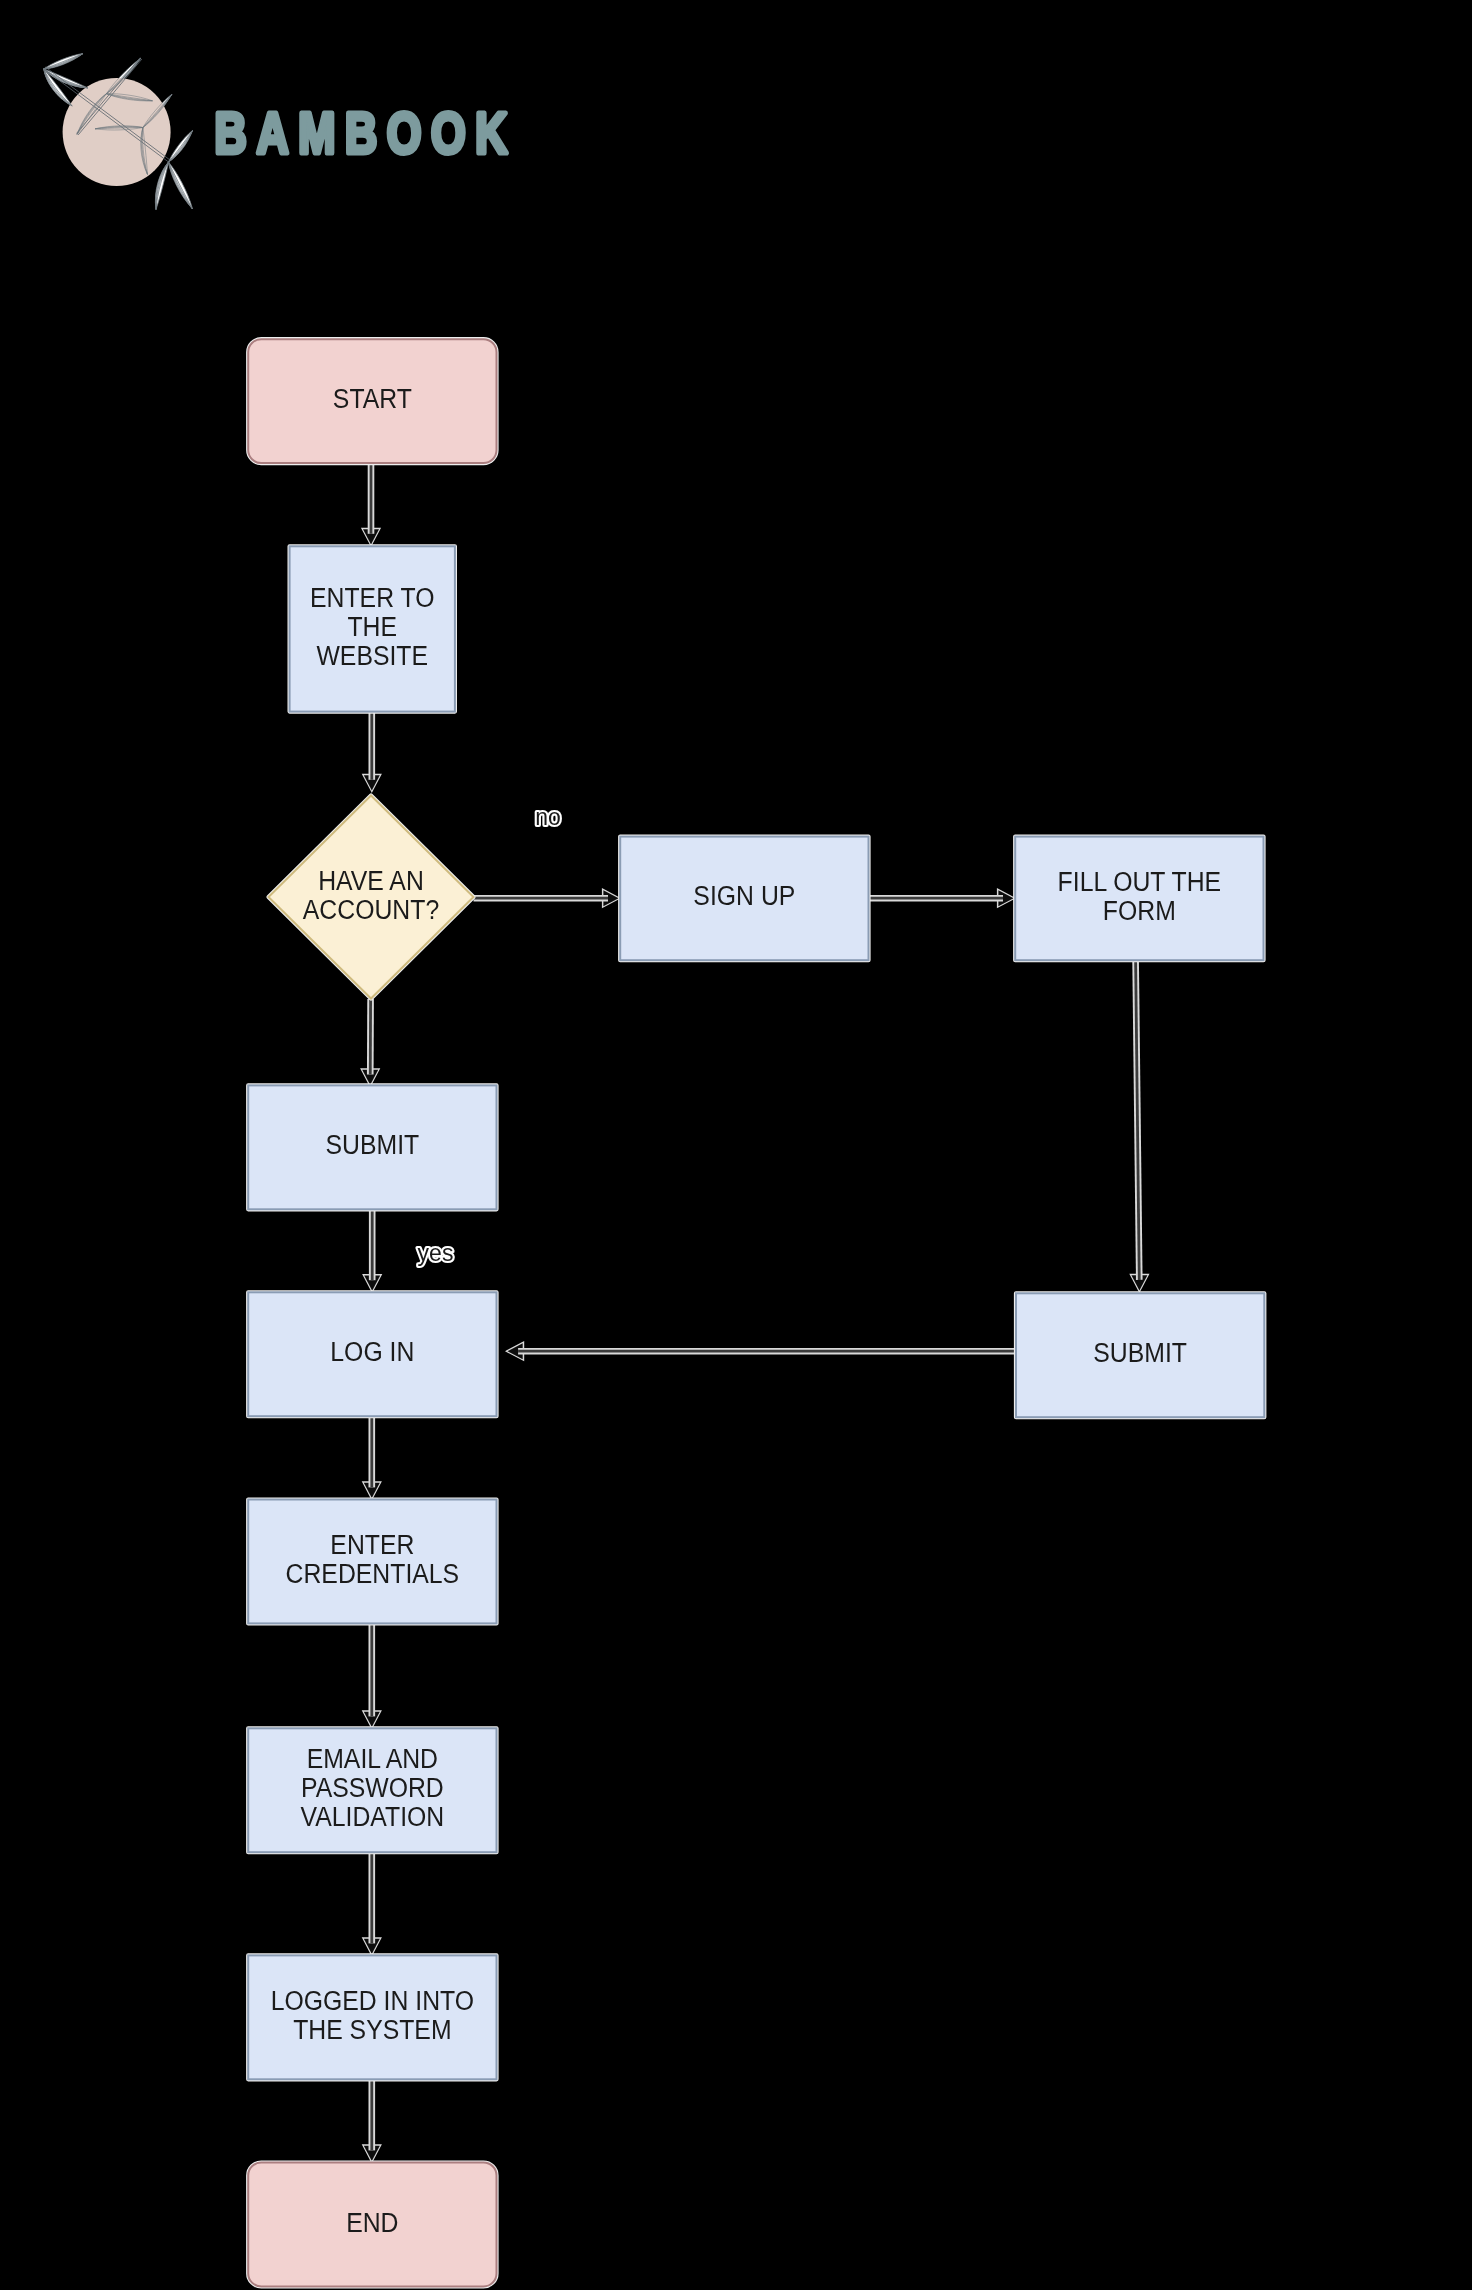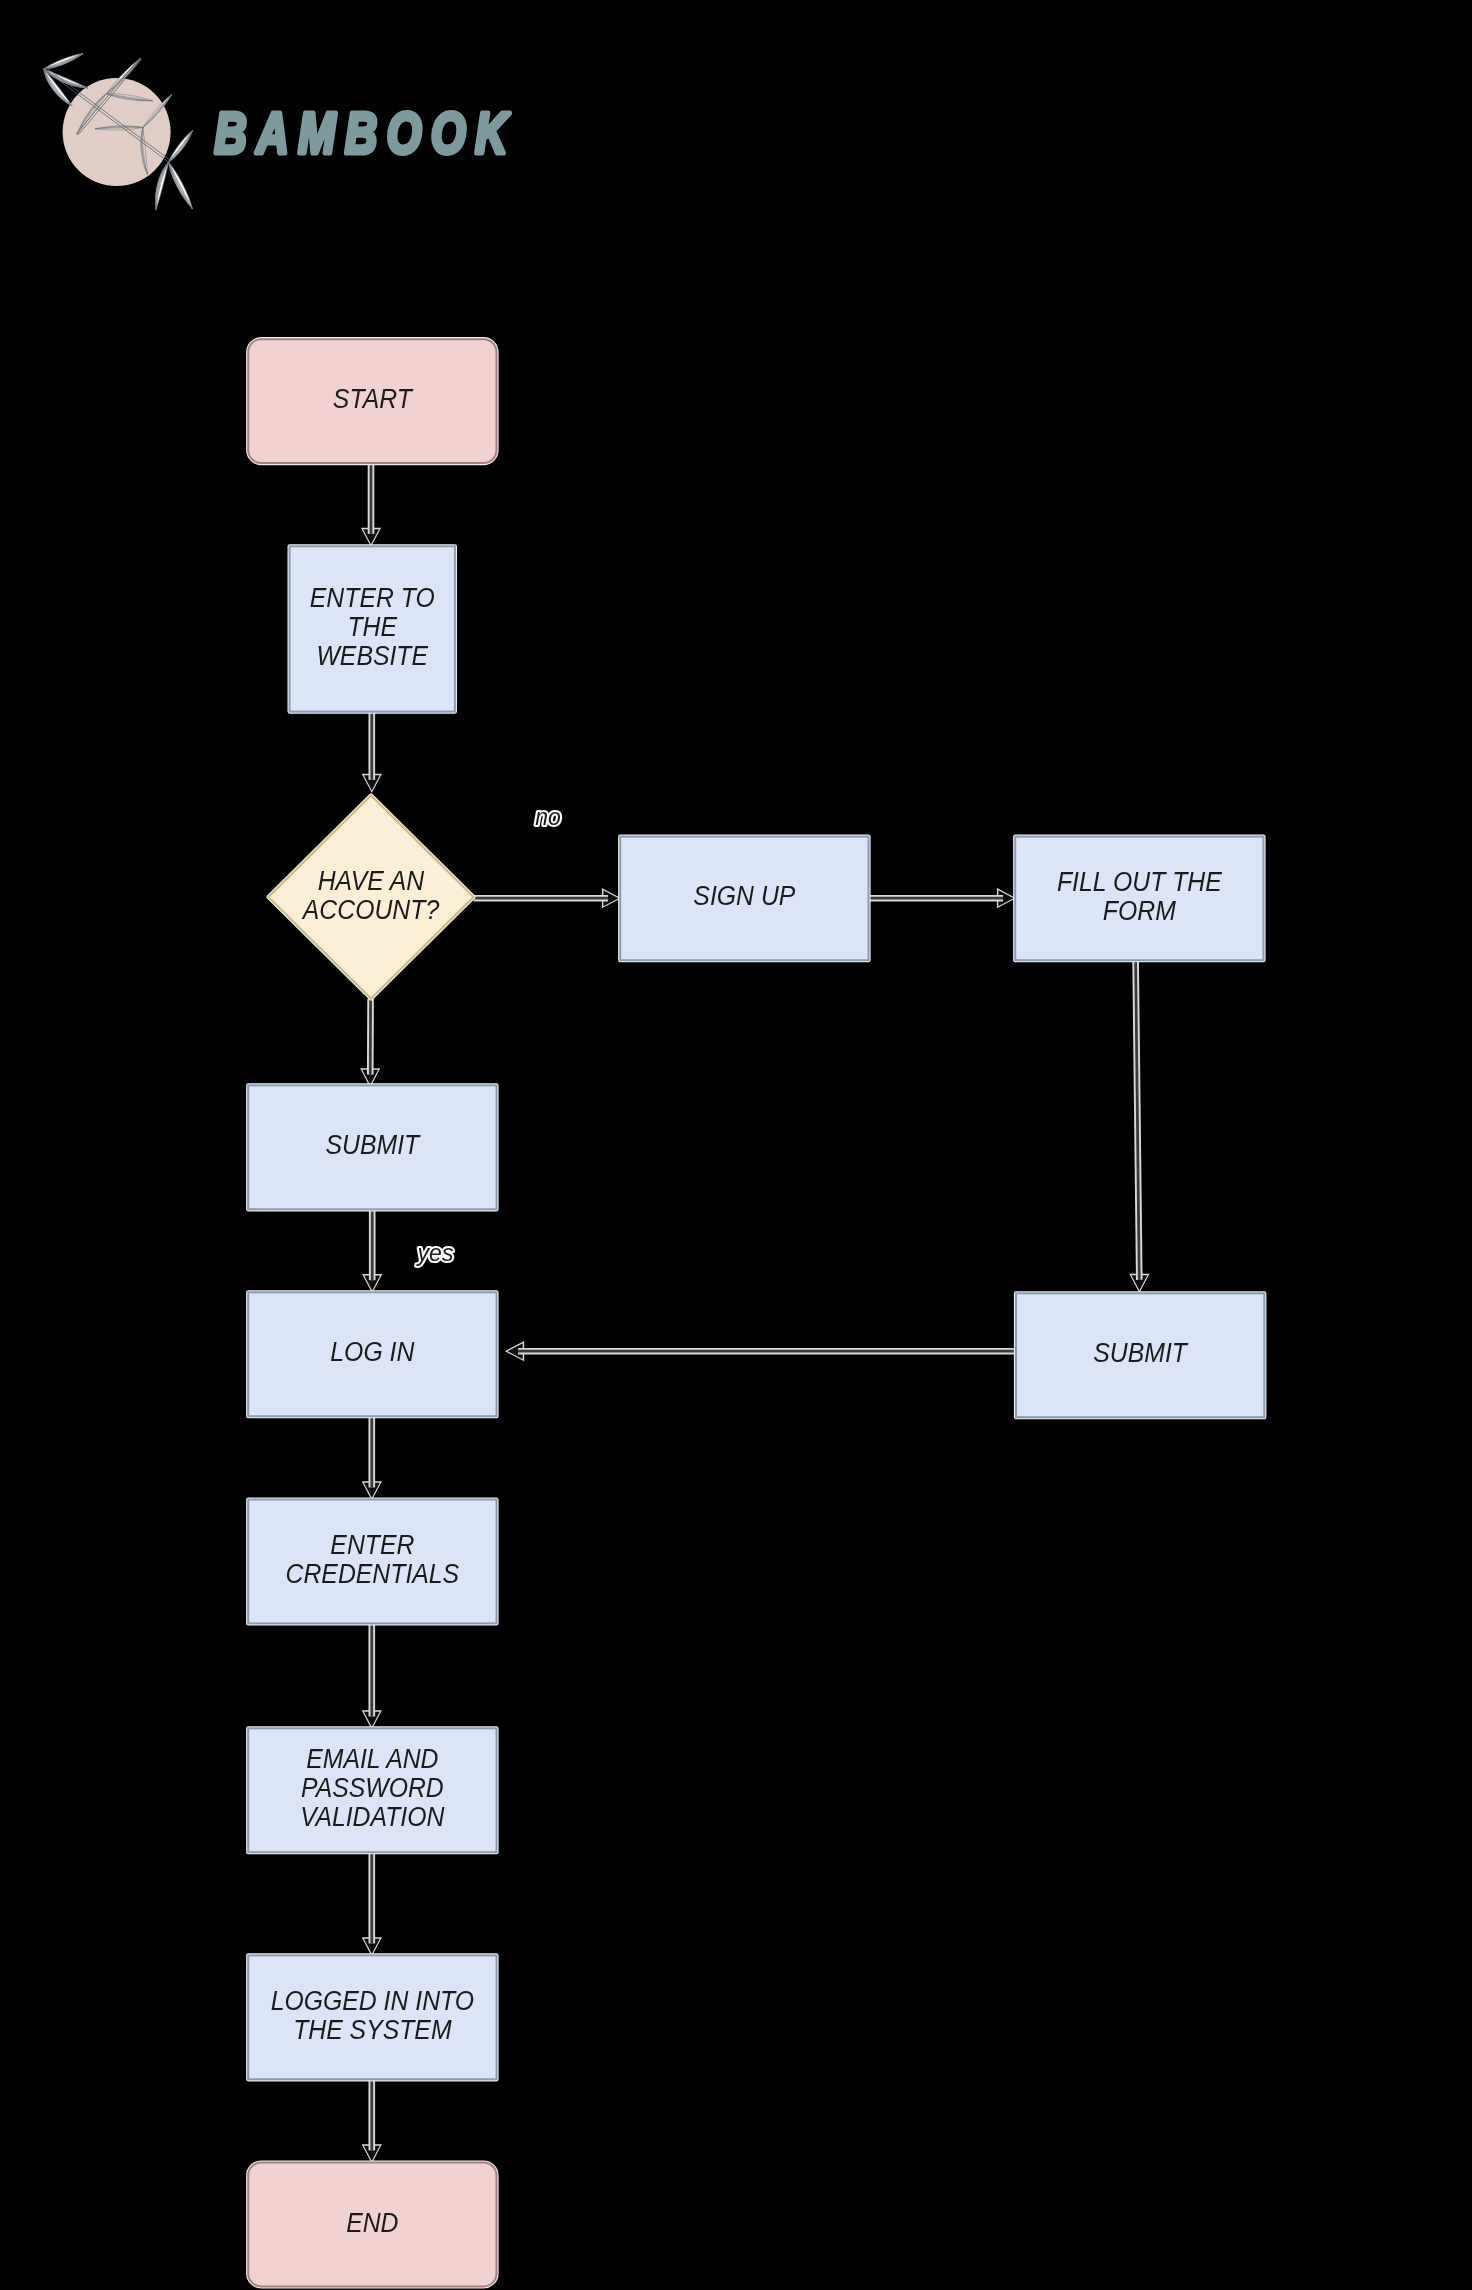--- a/index.html
+++ b/index.html
@@ -5,7 +5,7 @@
 <style>
   html,body{margin:0;padding:0;background:#000;width:1472px;height:2290px;overflow:hidden;}
   body{font-family:"Liberation Sans",sans-serif;}
-  #page{position:relative;width:1224px;height:2290px;background:#000;font-style:italic;}
+  #page{position:relative;width:1224px;height:2290px;background:#000;}
   #diagram{position:absolute;left:0;top:0;}
   .nlabel{font-family:"Liberation Sans",sans-serif;font-size:28px;fill:#1b1b1b;text-anchor:middle;}
   .elabel{font-family:"Liberation Sans",sans-serif;font-size:23px;fill:#1b1b1b;text-anchor:middle;

